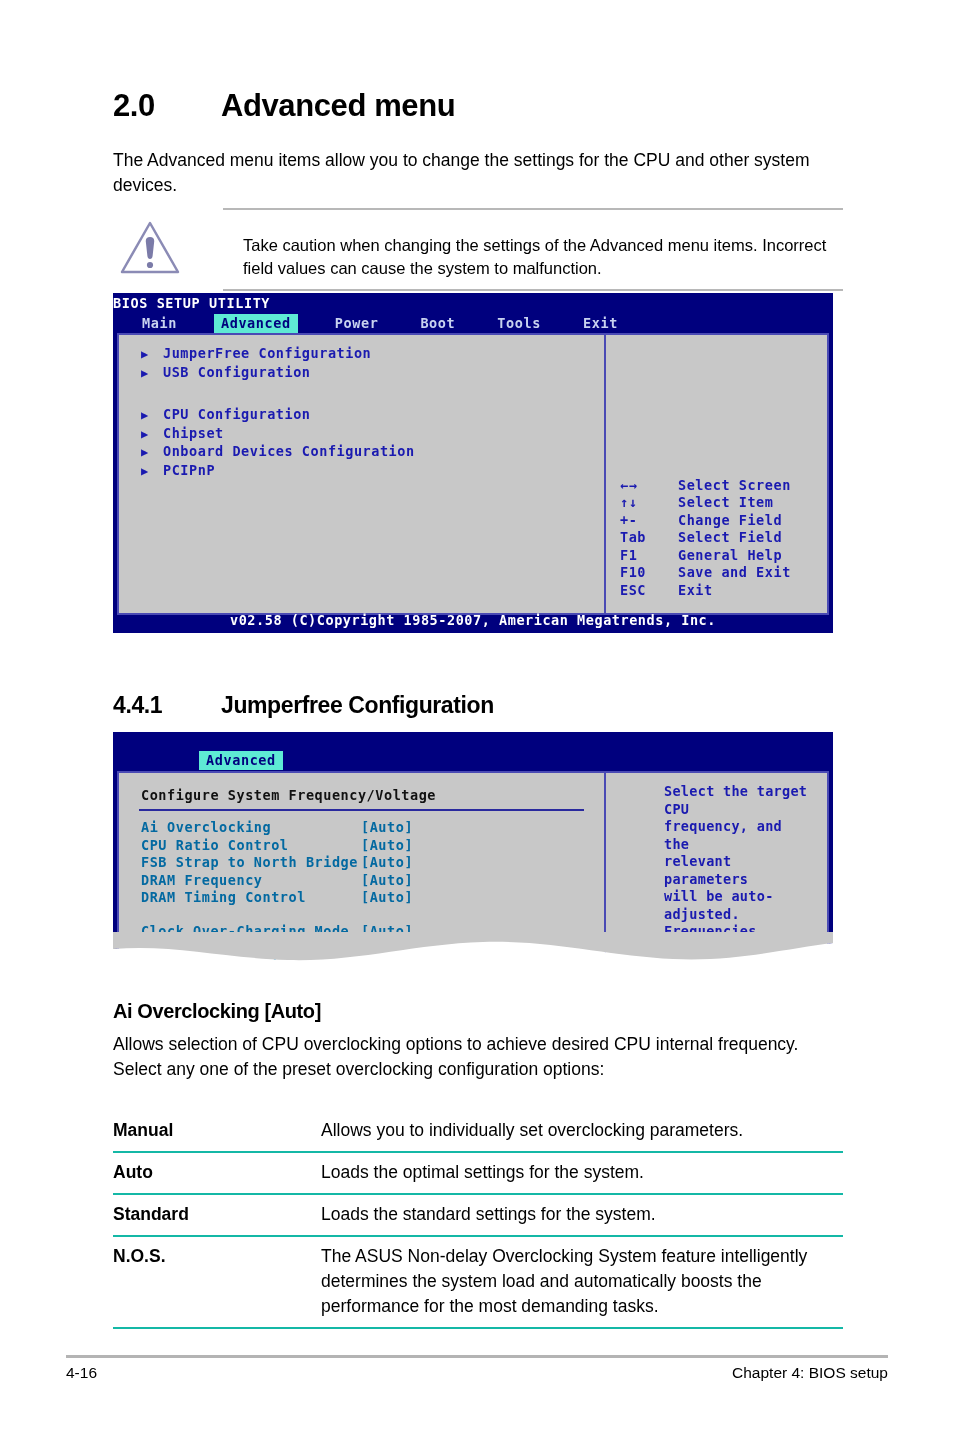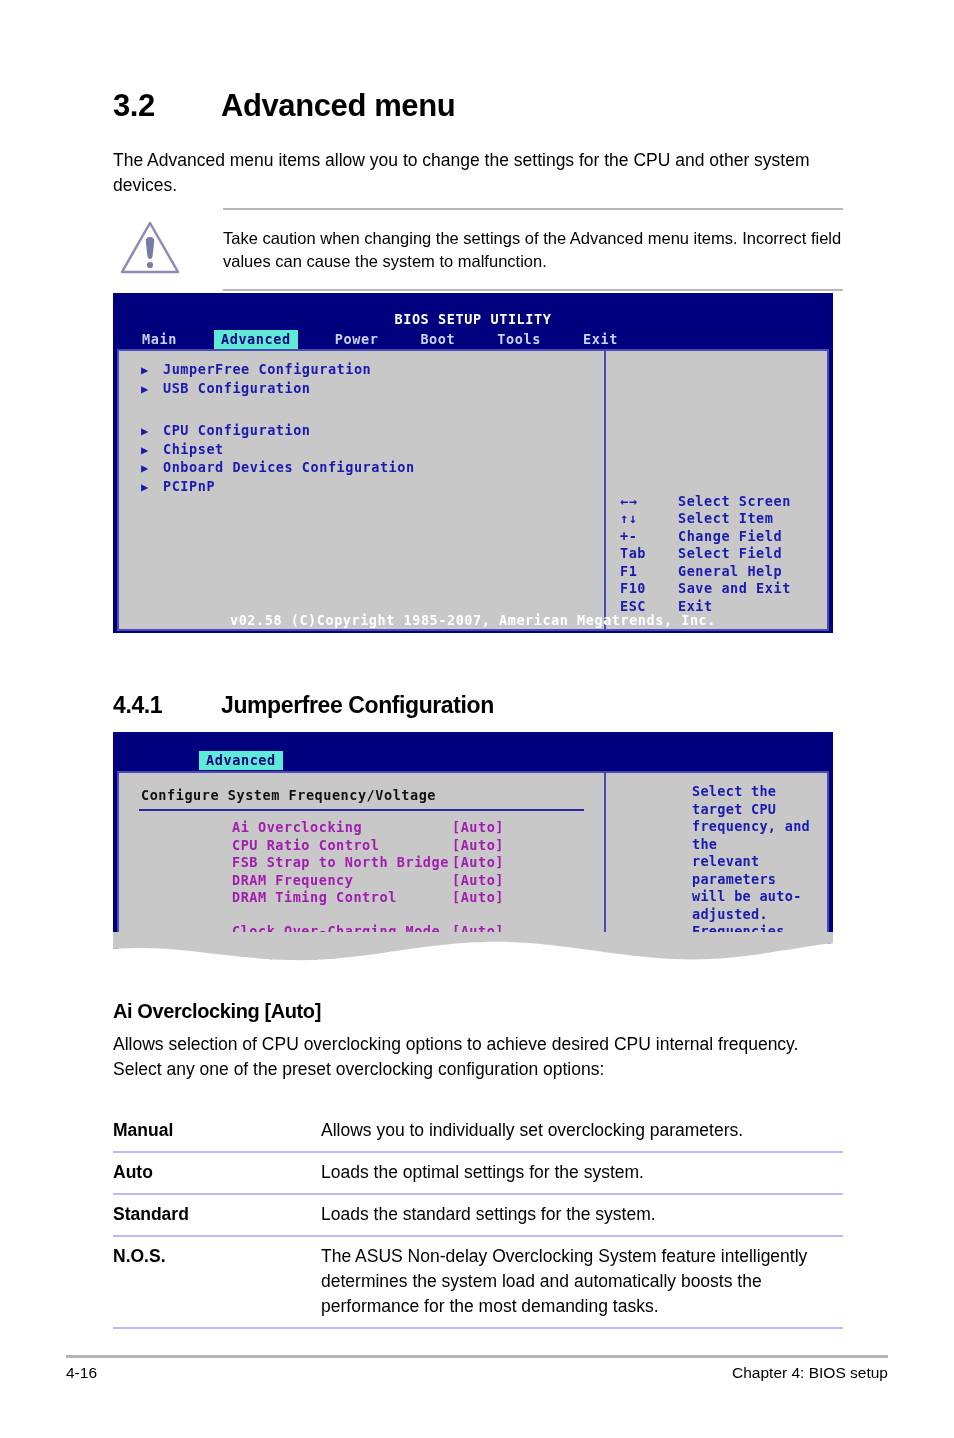--- a/index.html
+++ b/index.html
@@ -331,7 +331,7 @@
 <div class="page">
 
   <div class="sec-head" id="h44">
-    <span class="sec-num">3.2</span>
+    <span class="sec-num">2.0</span>
     <span class="sec-title">Advanced menu</span>
   </div>
 

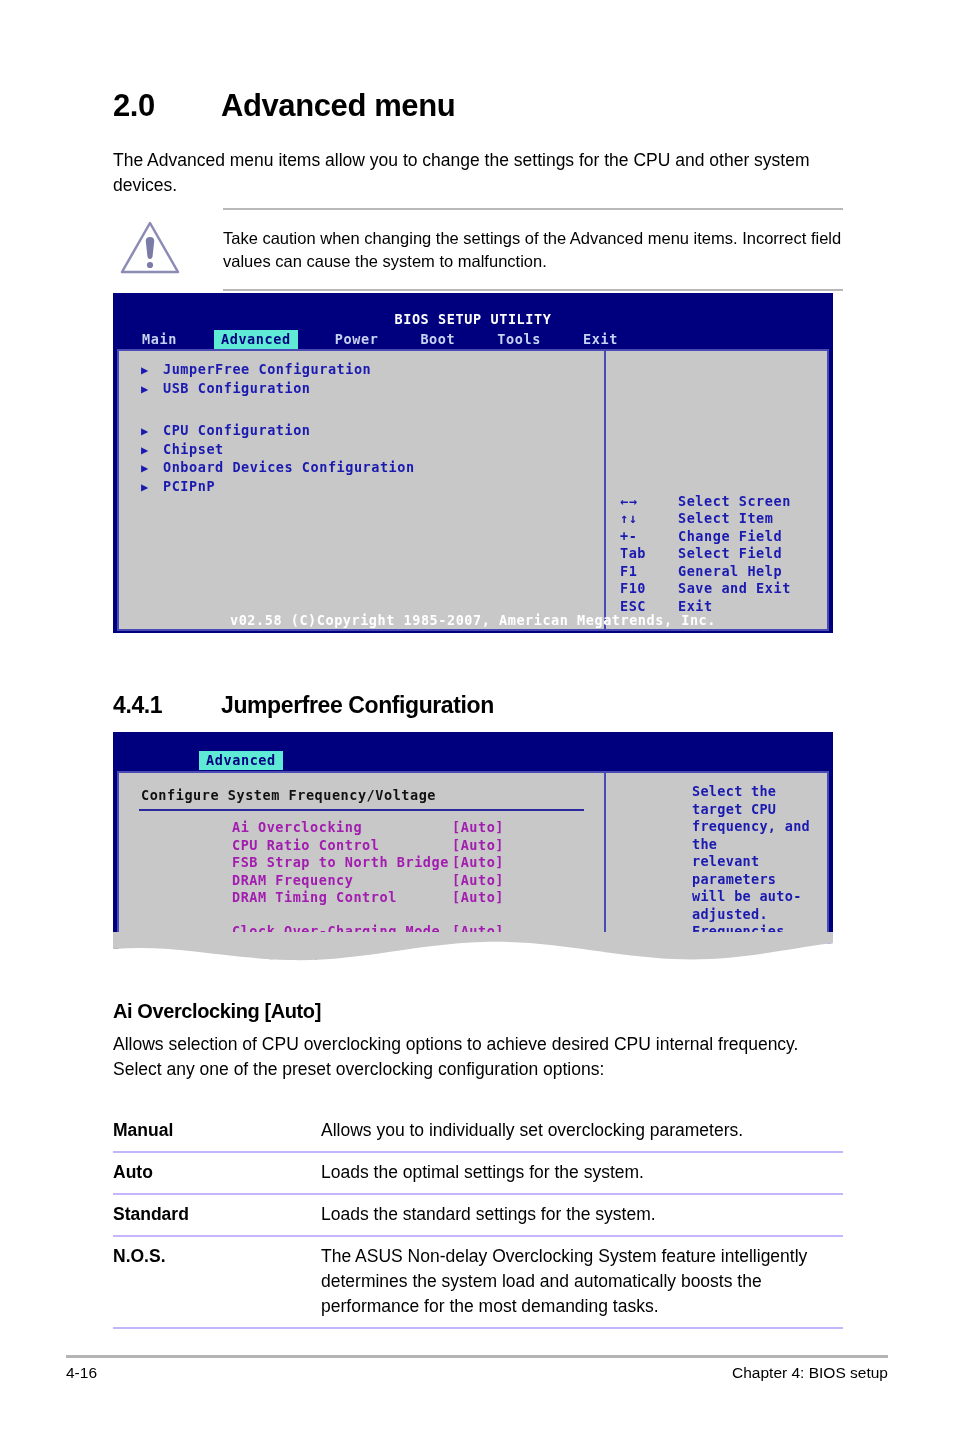--- a/index.html
+++ b/index.html
@@ -71,8 +71,9 @@
   }
   .note-body {
     display: flex;
-    align-items: center;
+    align-items: flex-end;
     padding: 8px 0 9px 0;
+    gap: 20px;
   }
   .note-icon {
     width: 110px;

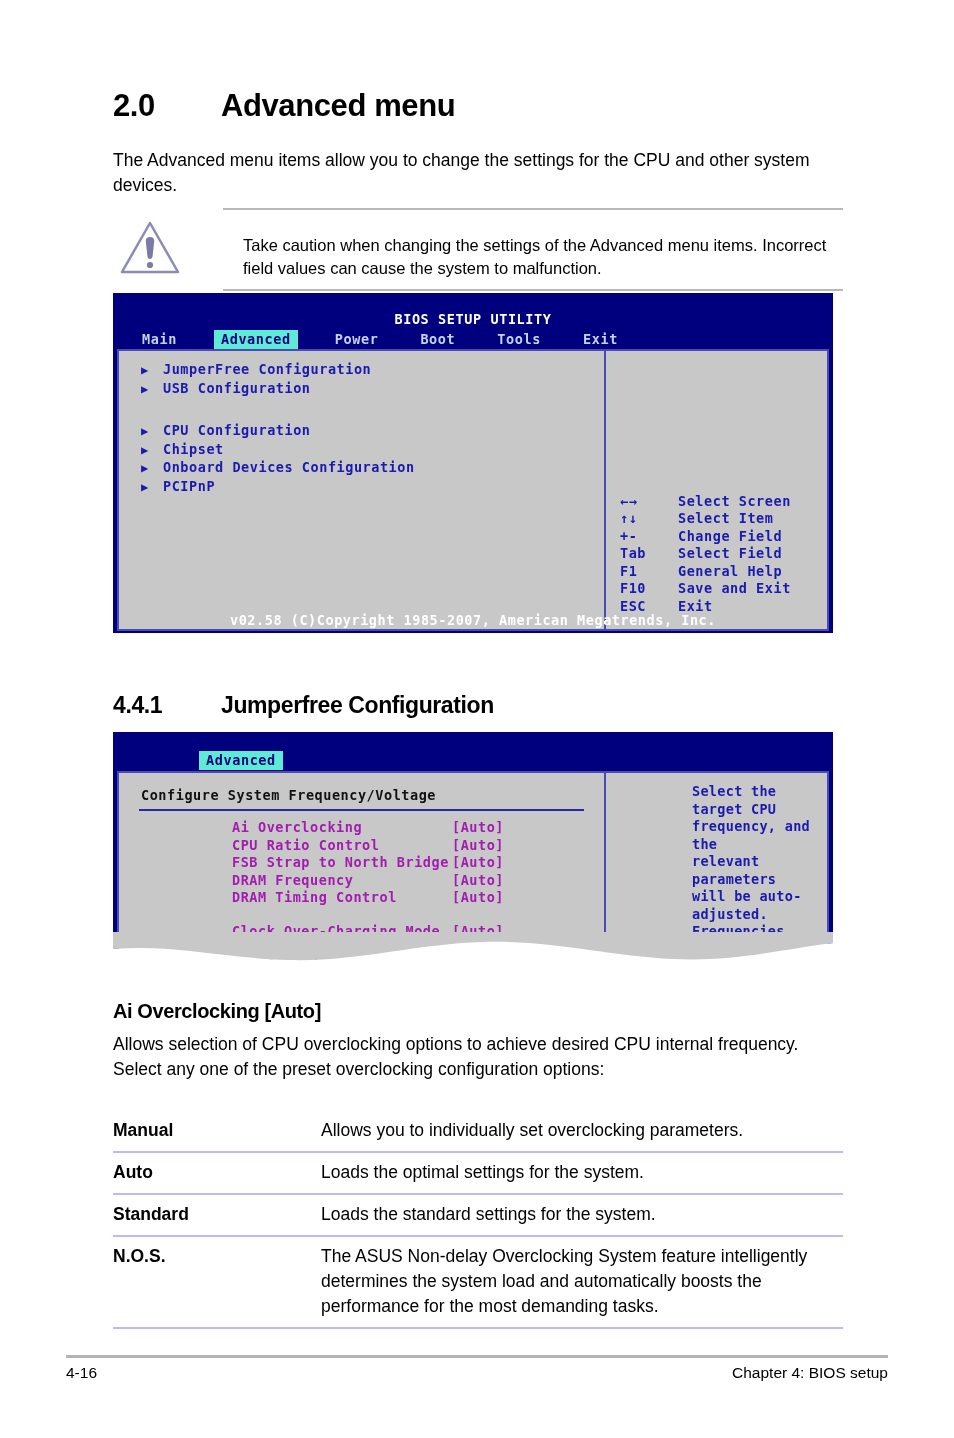--- a/index.html
+++ b/index.html
@@ -110,12 +110,12 @@
   }
 
   .bios-title {
-    text-align: center;
+    text-align: left;
     color: #ffffff;
     font-size: 13.5px;
     font-weight: bold;
     letter-spacing: 0.6px;
-    padding-top: 18px;
+    padding-top: 2px;
     height: 17px;
   }
 

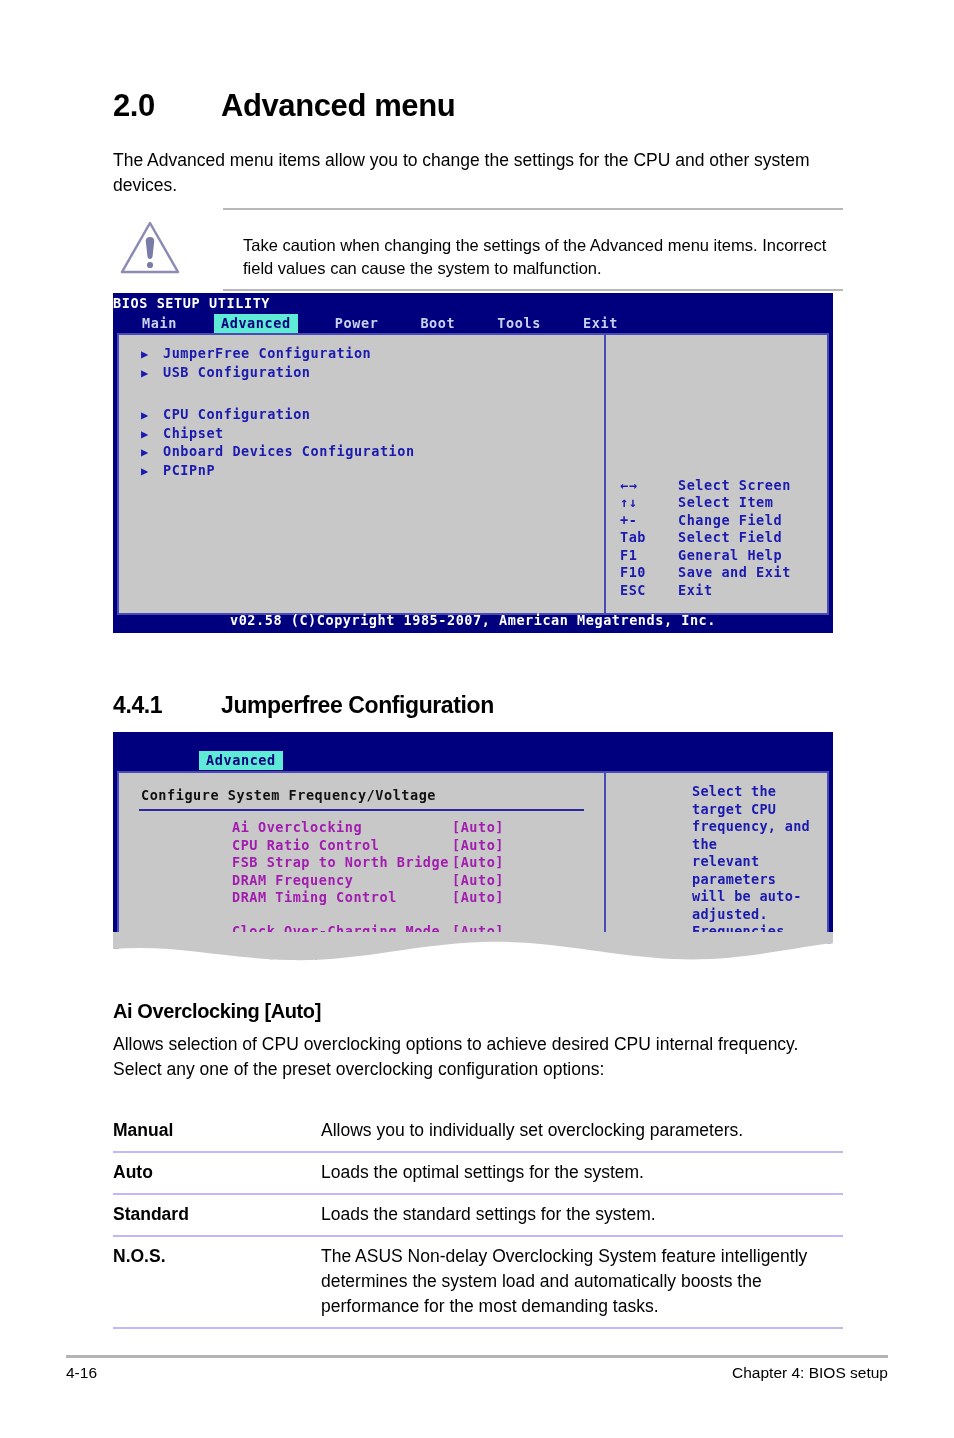--- a/index.html
+++ b/index.html
@@ -160,7 +160,7 @@
     box-sizing: border-box;
   }
   #bios1 .bios-body { height: 282px; }
-  #bios2 .bios-body { height: 198px; gap: 28px; }
+  #bios2 .bios-body { height: 198px; }
 
   .bios-left {
     flex: 1 1 auto;

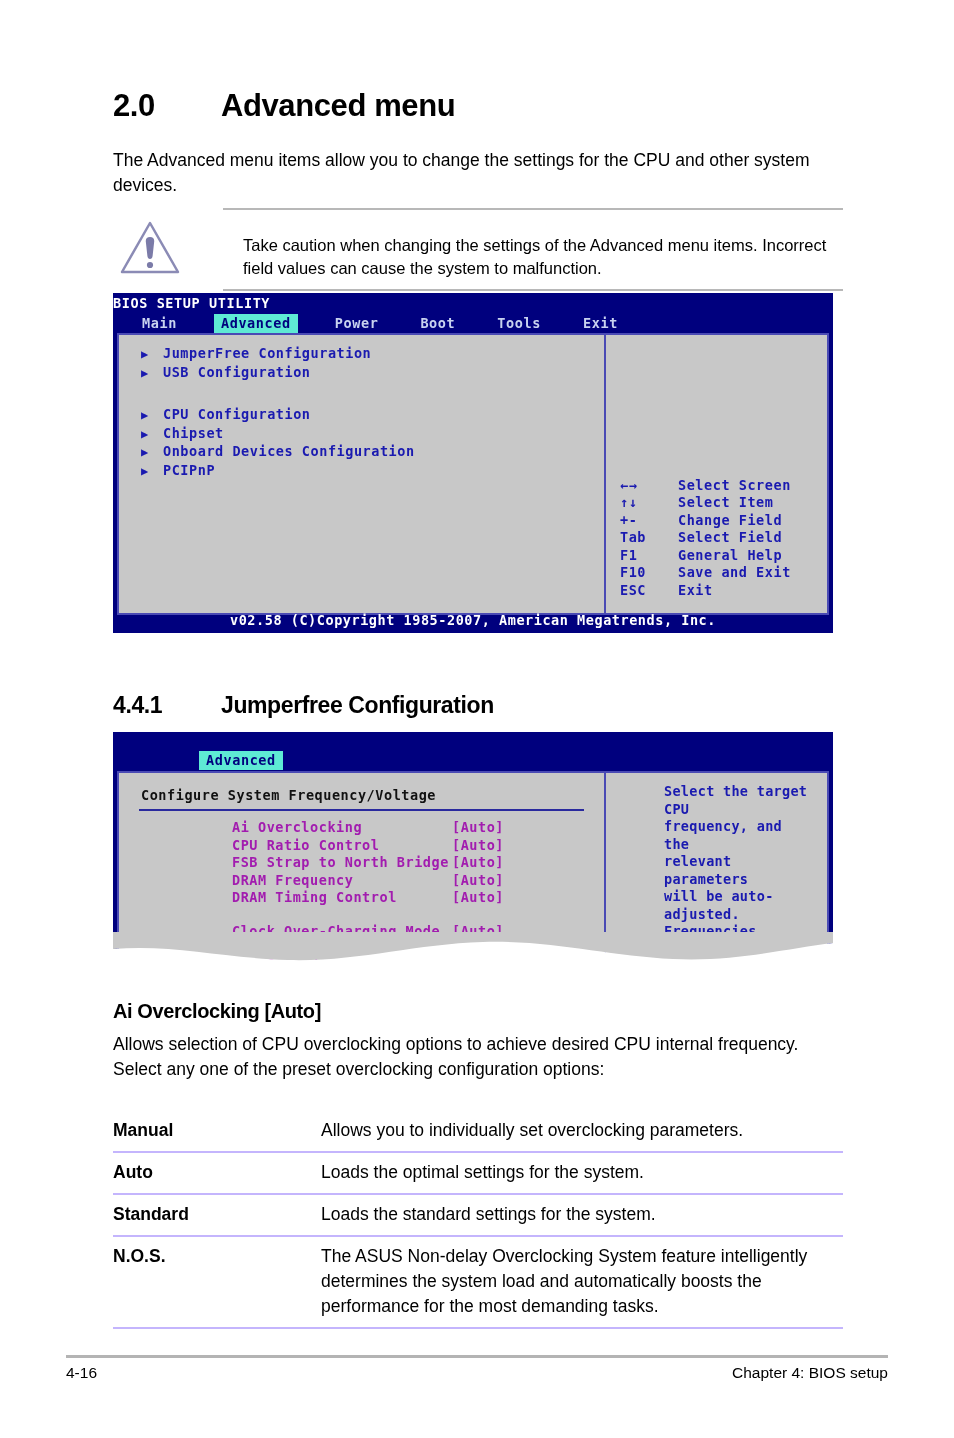--- a/index.html
+++ b/index.html
@@ -247,12 +247,11 @@
     display: flex;
     font-size: 13.5px;
     font-weight: bold;
-    color: #a21caf;
+    color: #0369a1;
     letter-spacing: 0.55px;
     line-height: 17.5px;
-    padding-left: 13px;
+    padding-left: 22px;
     white-space: pre;
-    justify-content: center;
   }
   .cfg-label { width: 220px; flex: 0 0 220px; }
   .cfg-gap { height: 16px; }

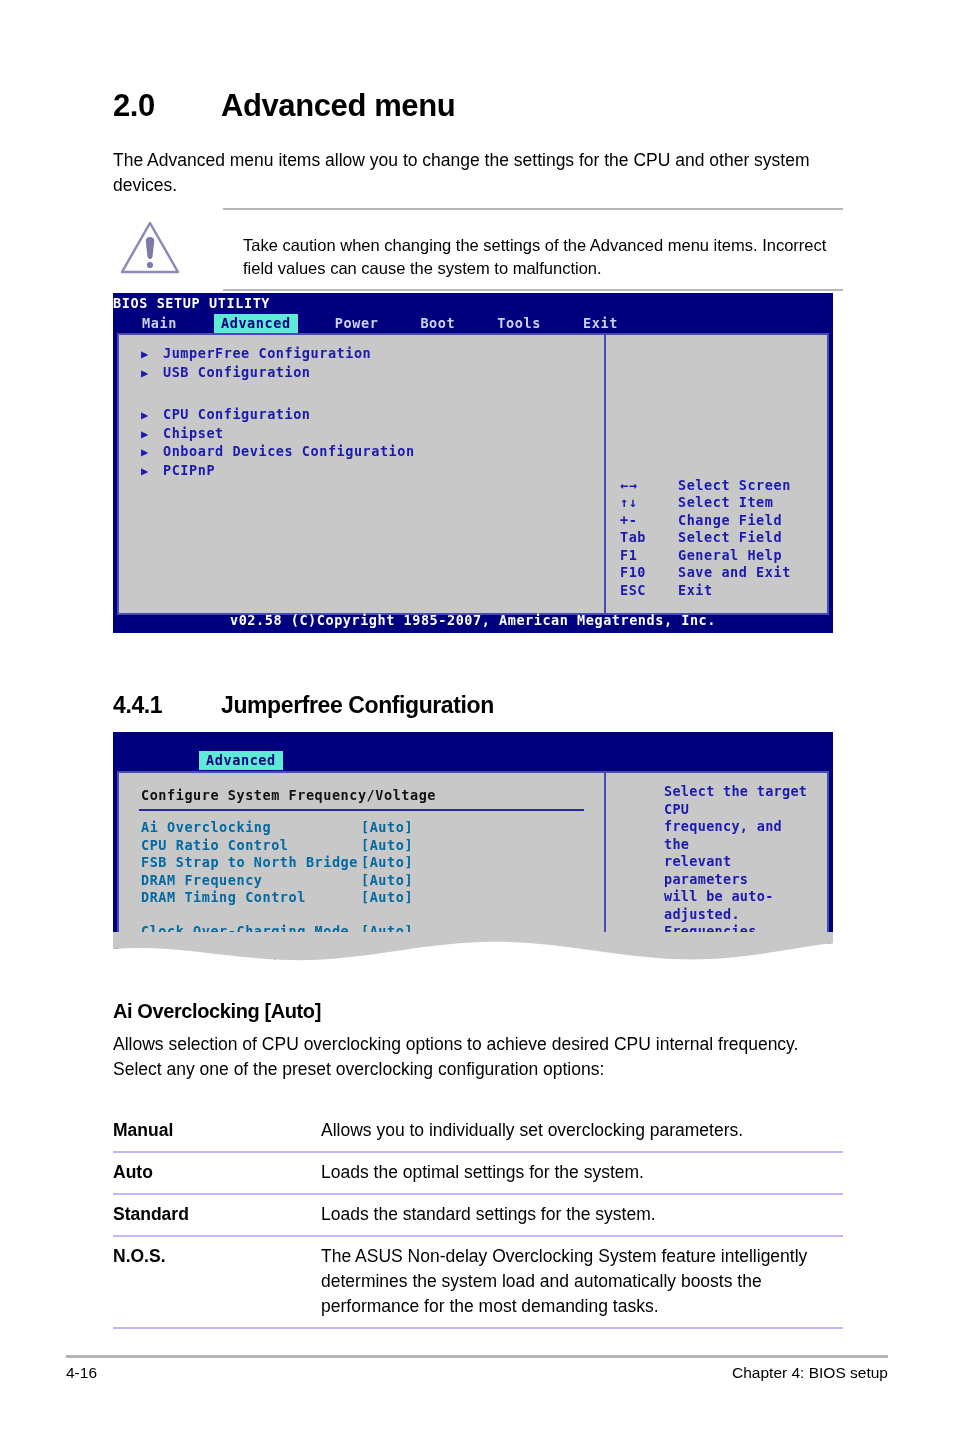--- a/index.html
+++ b/index.html
@@ -286,7 +286,7 @@
   .defrow {
     display: flex;
     align-items: flex-start;
-    border-bottom: 2px solid #c4b5fd;
+    border-bottom: 2px solid #14b8a6;
     padding: 7px 0 8px 0;
   }
   .defrow:first-child { padding-top: 6px; }

